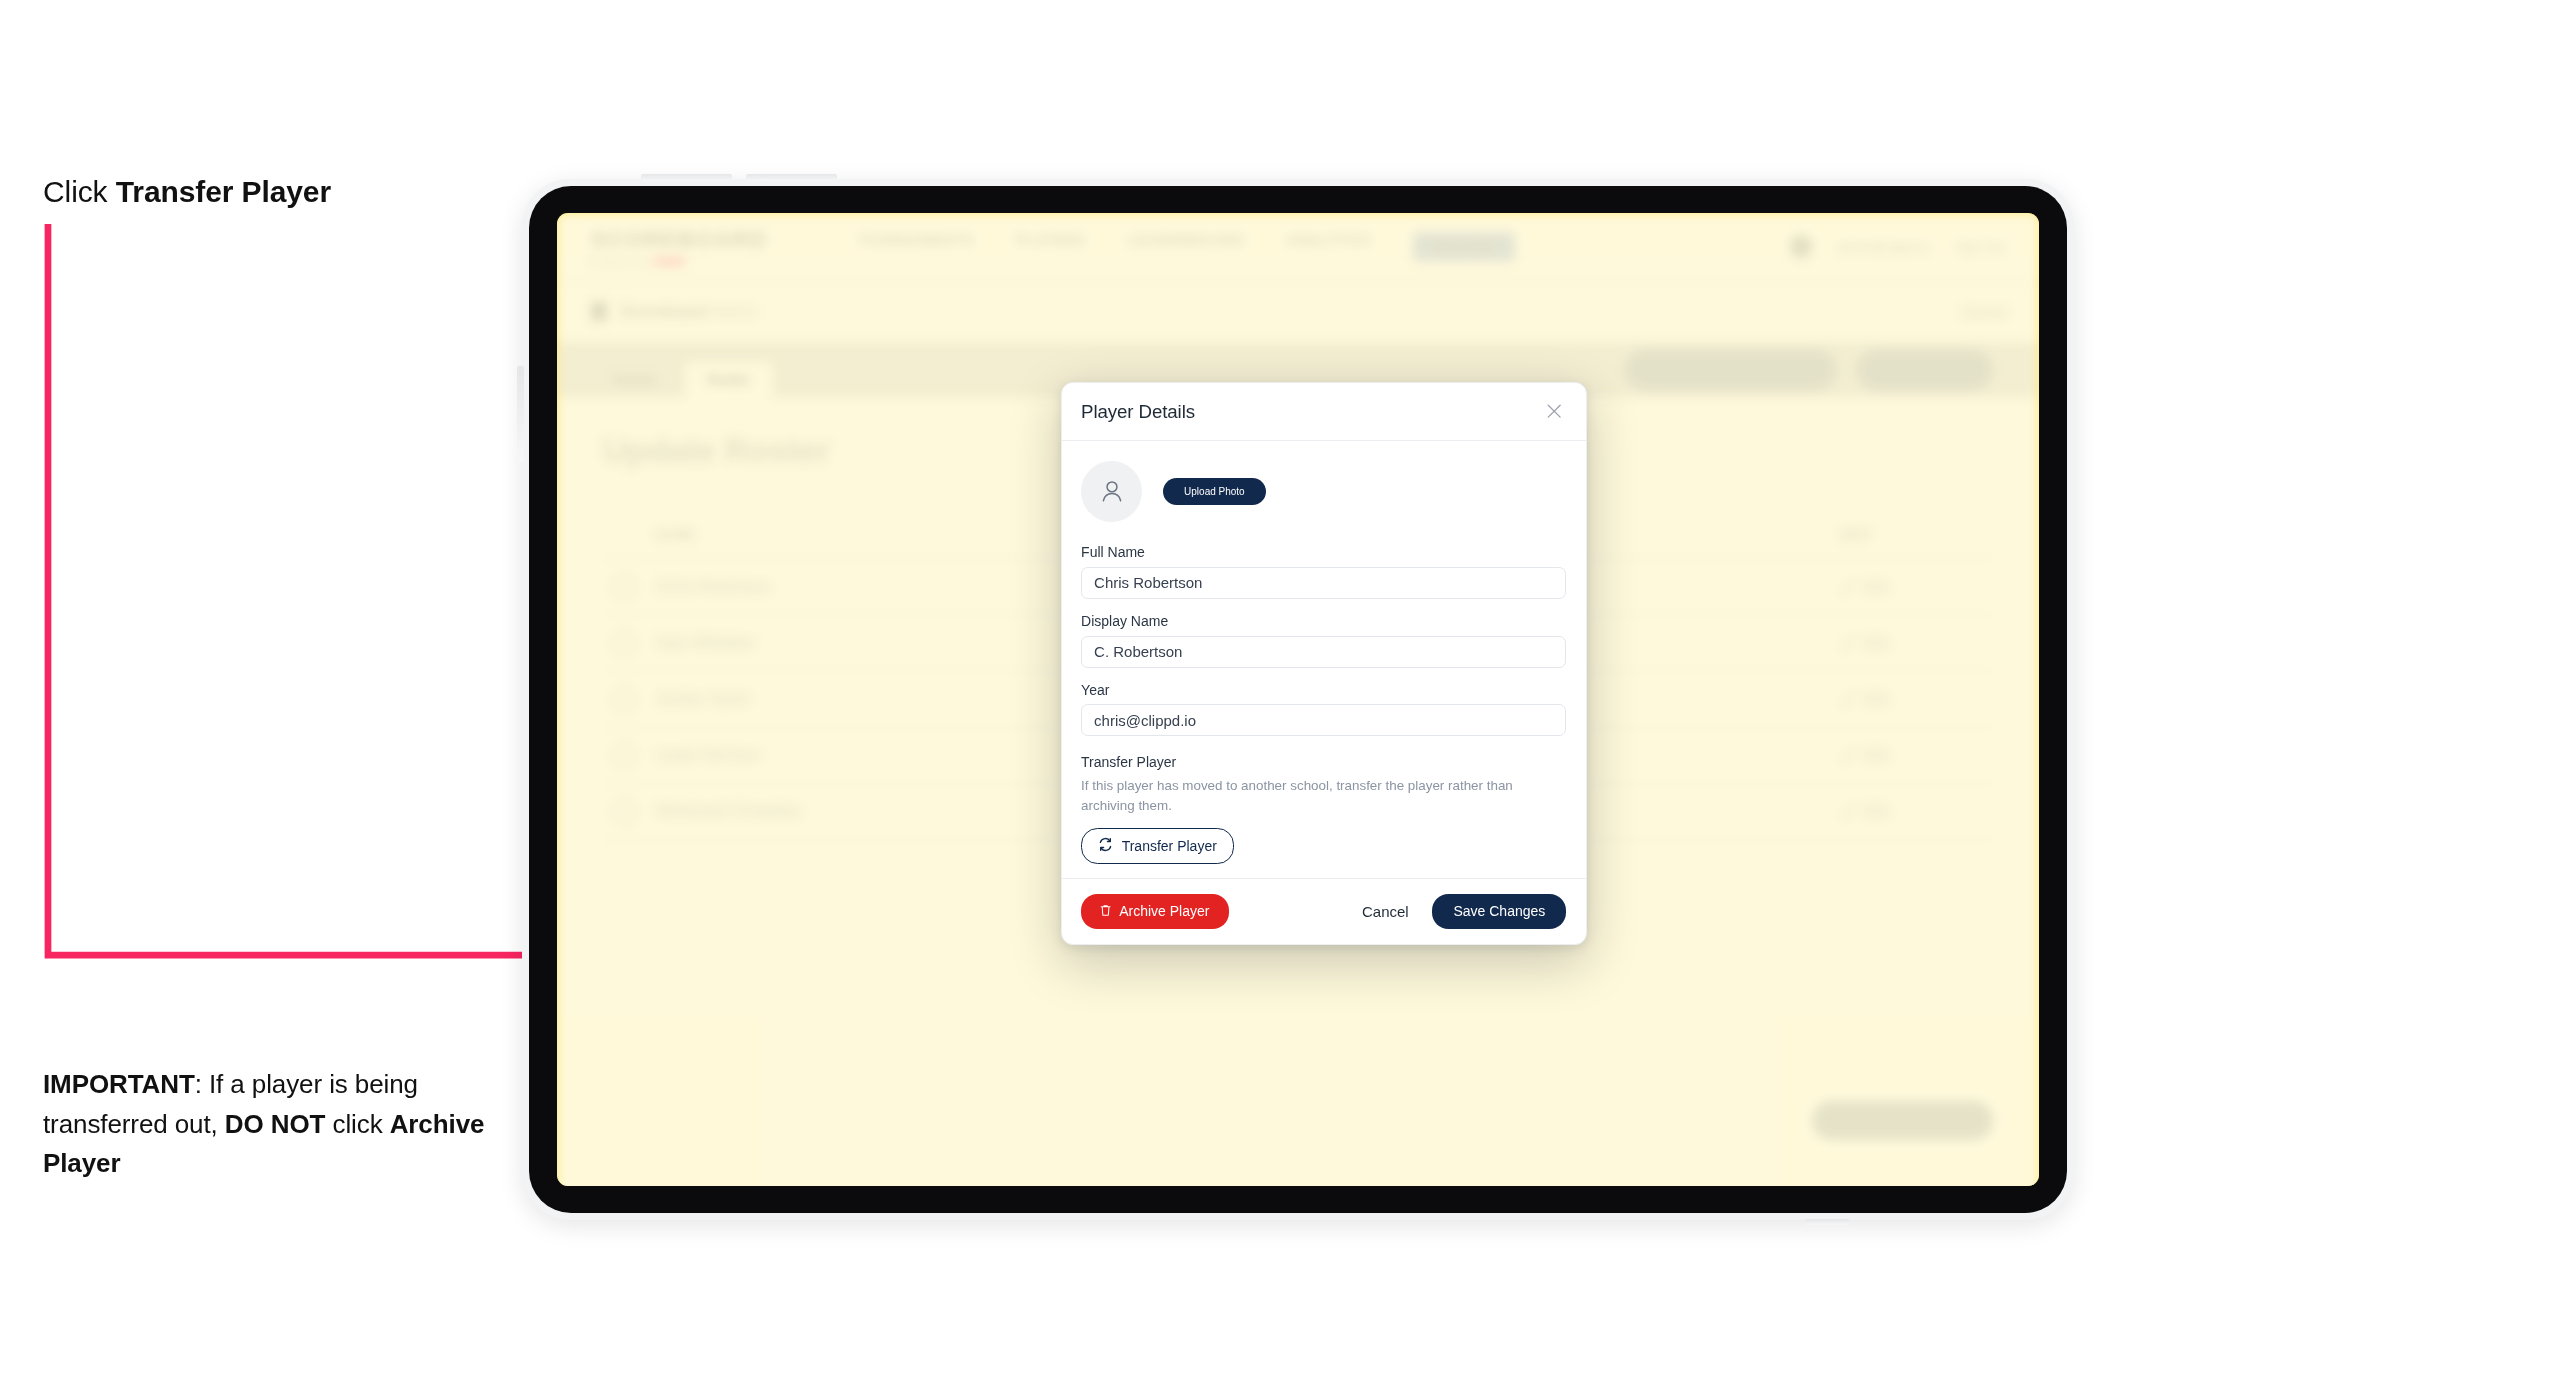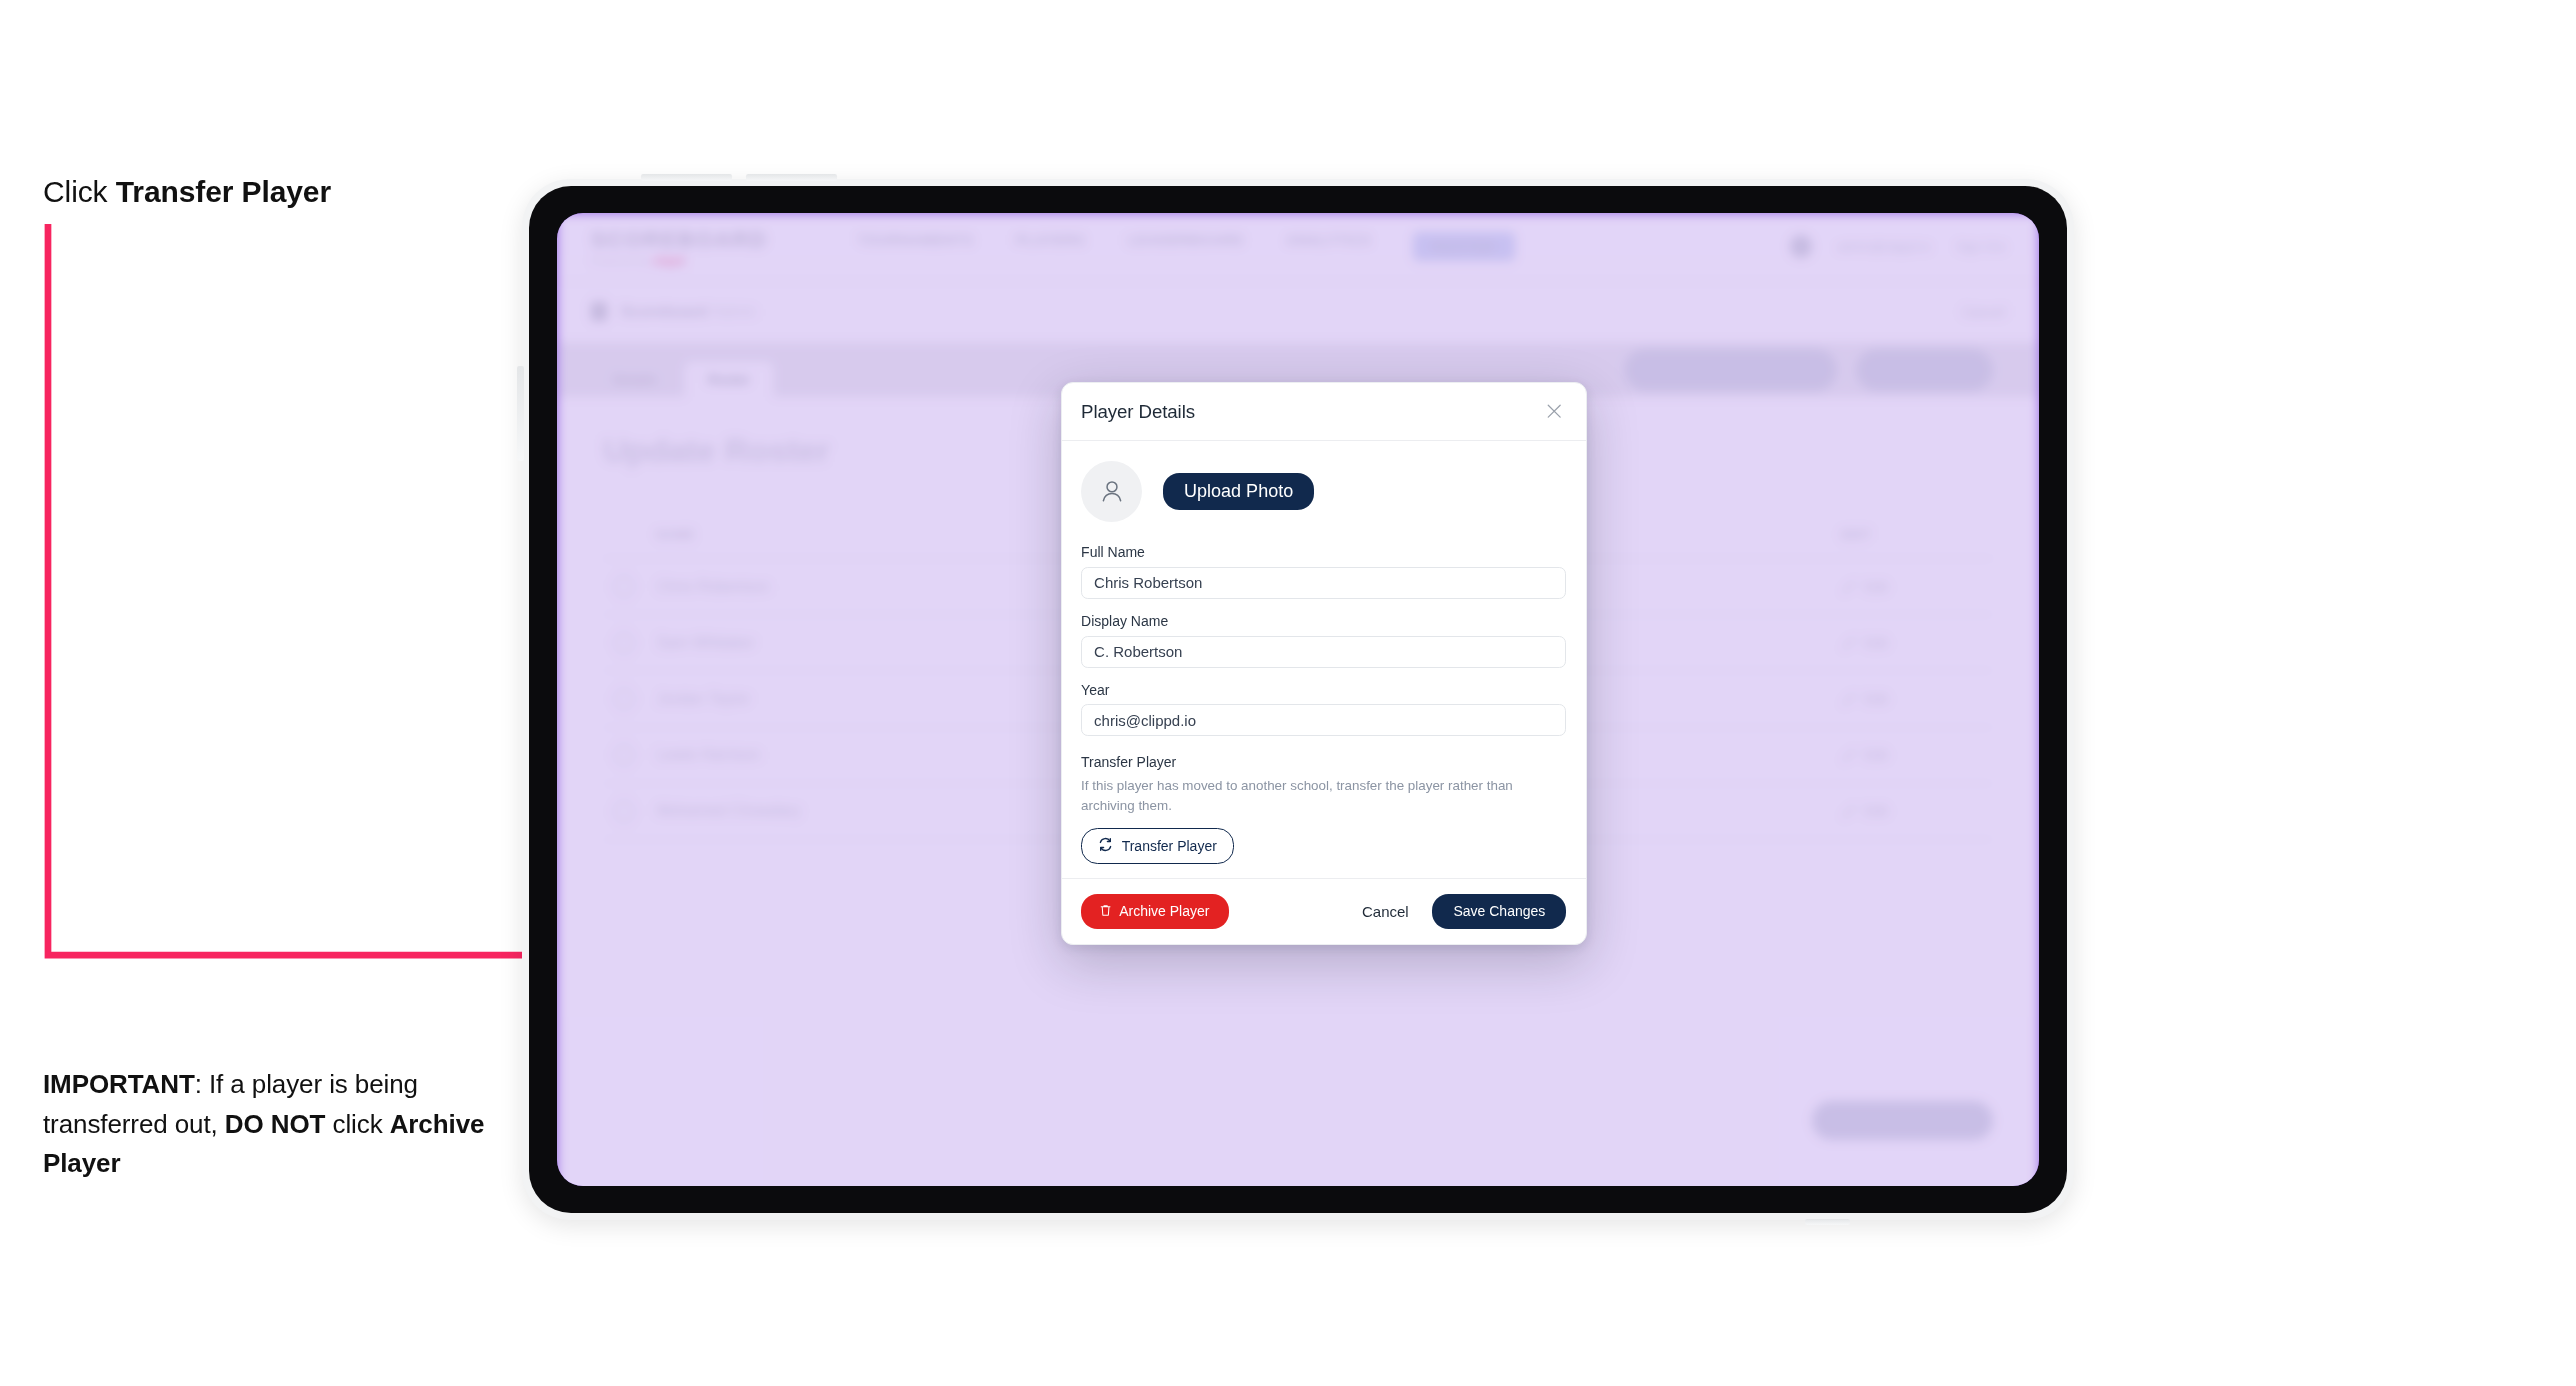--- a/index.html
+++ b/index.html
@@ -44,7 +44,7 @@
   }
   .screen {
     position: relative; width: 100%; height: 100%;
-    background: #6d28d9; border-radius: 26px; overflow: hidden;
+    background: #fde047; border-radius: 11px; overflow: hidden;
   }
   .btn-vol {
     position: absolute; background: linear-gradient(180deg,#e4e6e8,#f6f7f8);

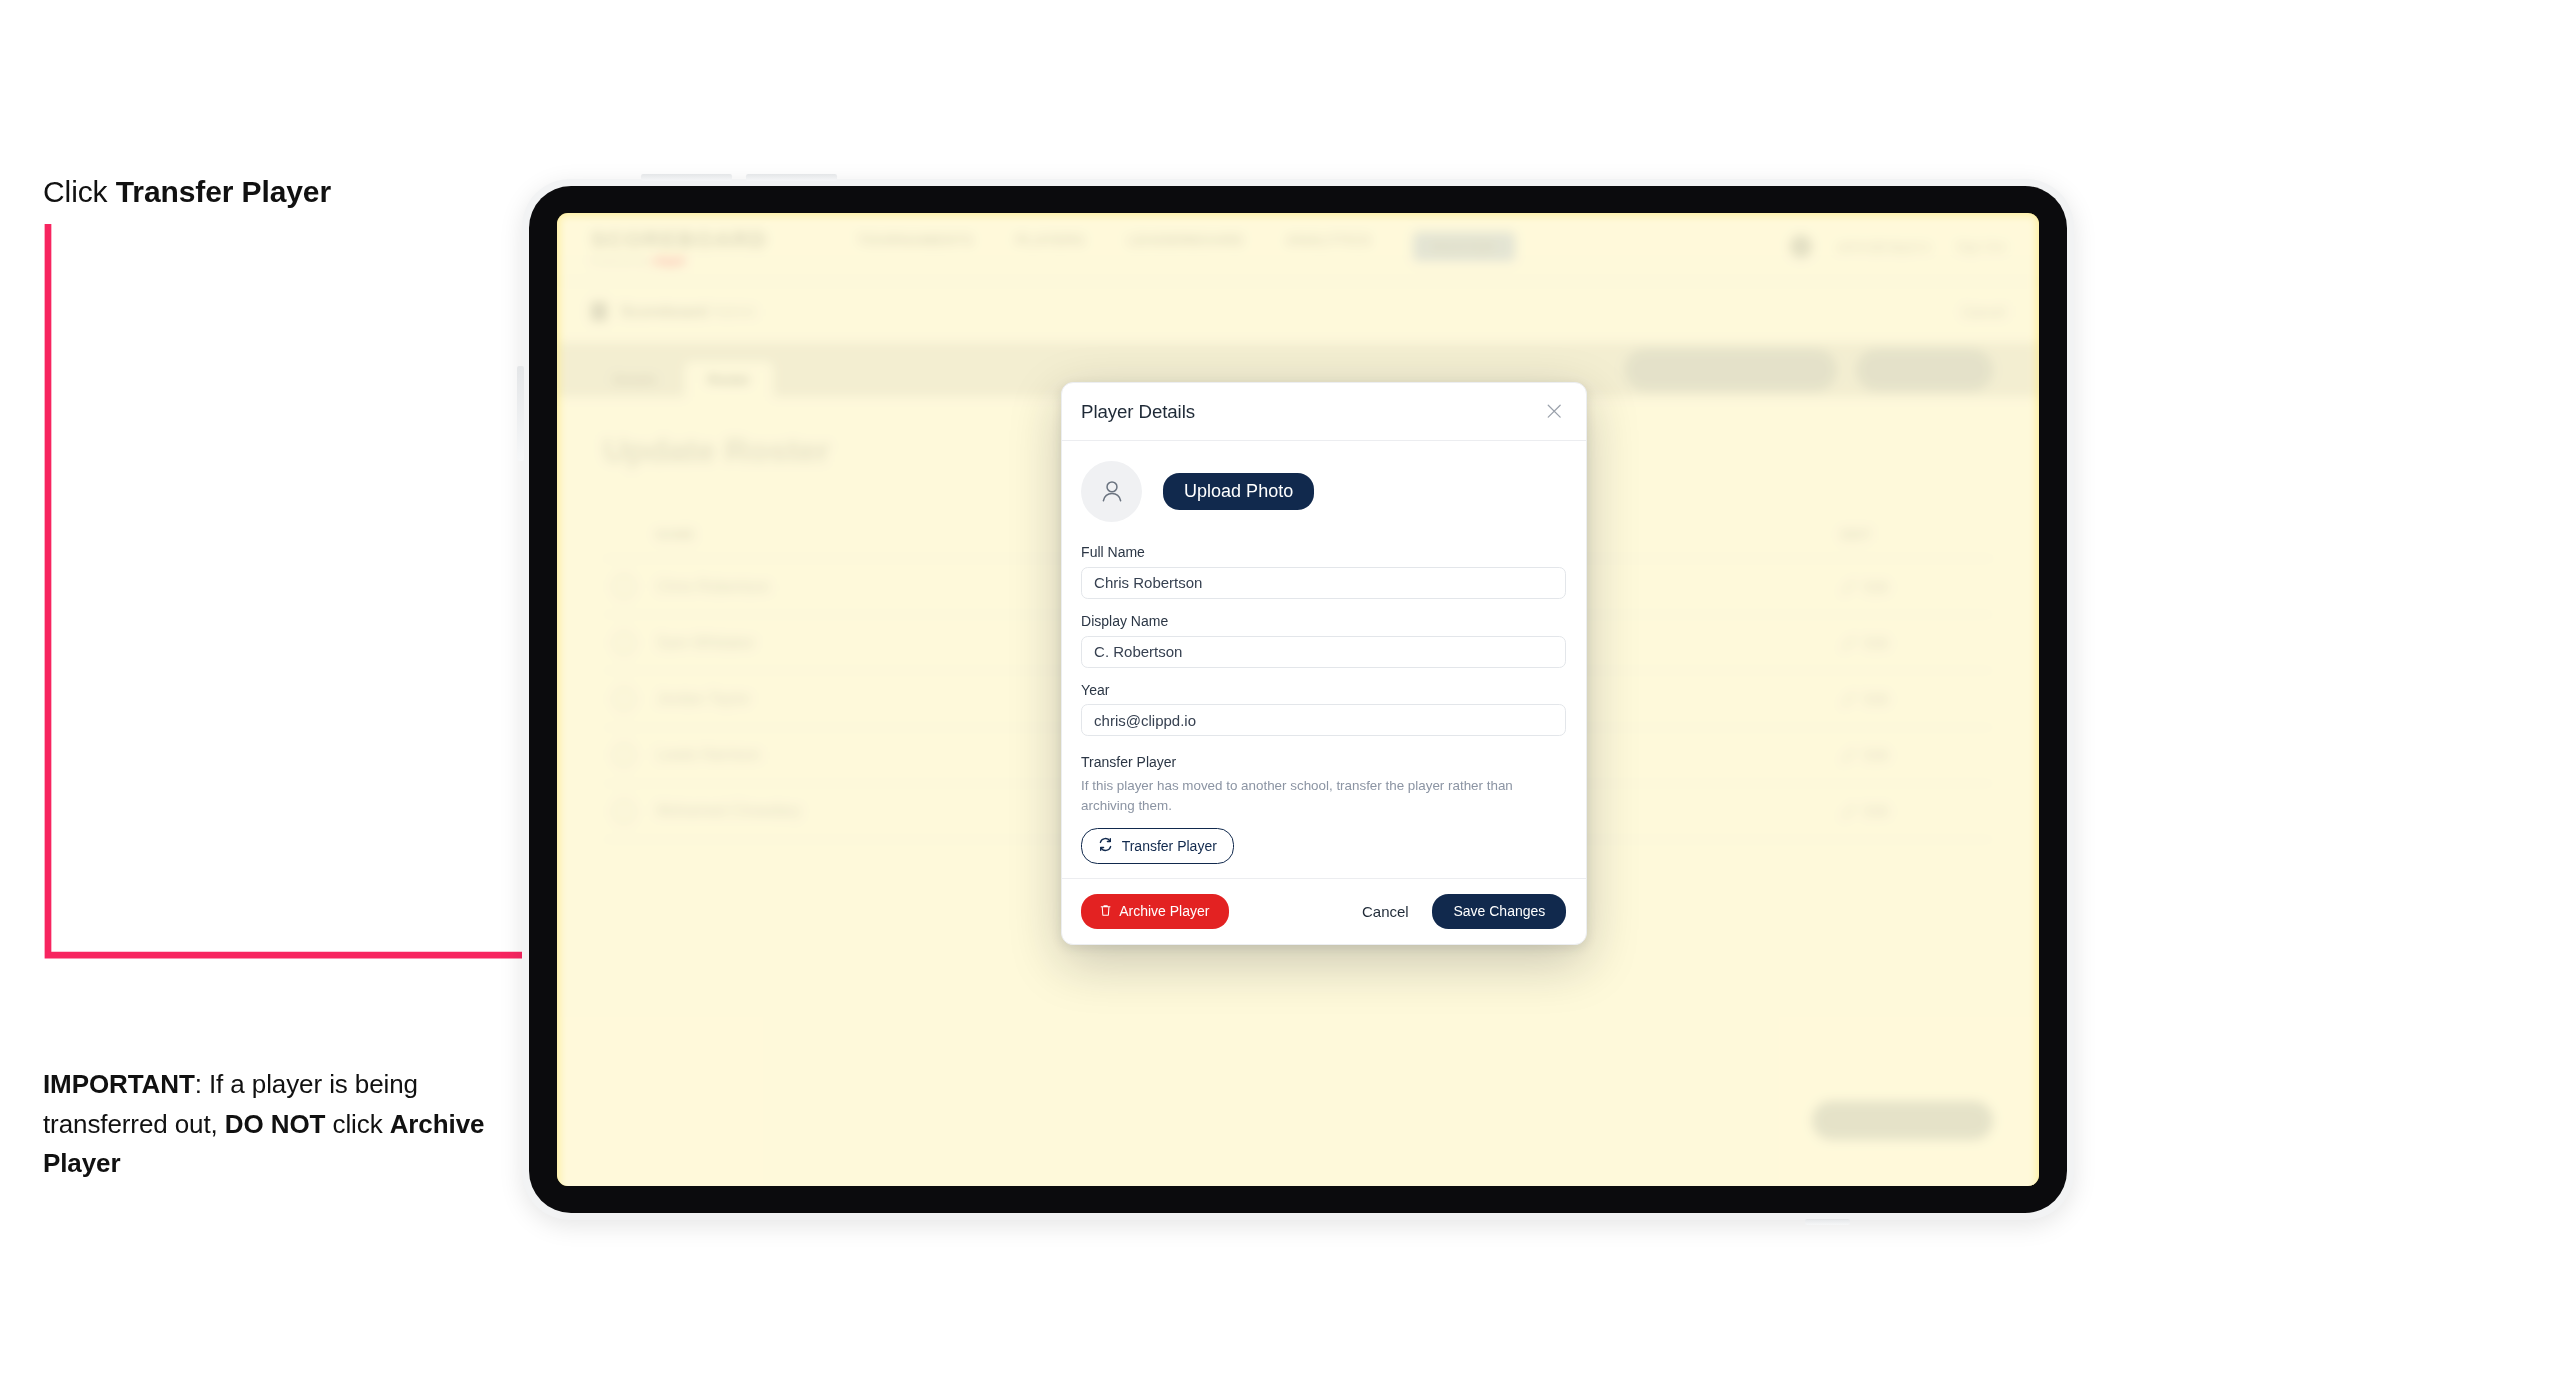--- a/index.html
+++ b/index.html
@@ -131,7 +131,7 @@
   }
   .upload-btn {
     background:#11294d; color:#ffffff; border:none; border-radius: 16.4px;
-    padding: 8px 21px; font-size: 18px; font-family:"Liberation Sans",sans-serif;
+    padding: 8px 21px; font-size: 10px; font-family:"Liberation Sans",sans-serif;
     cursor:pointer; font-weight:400;
   }
 

